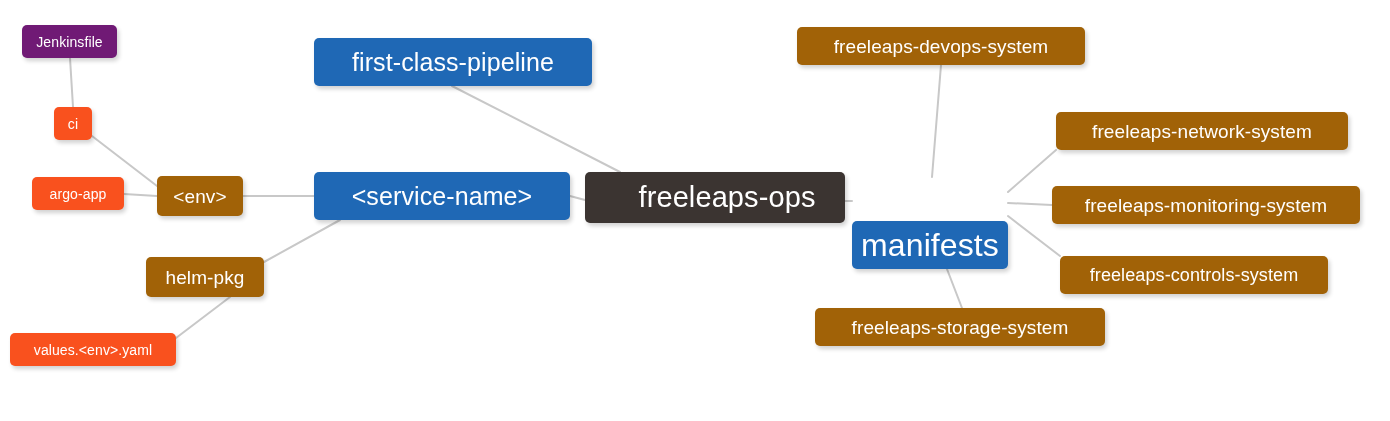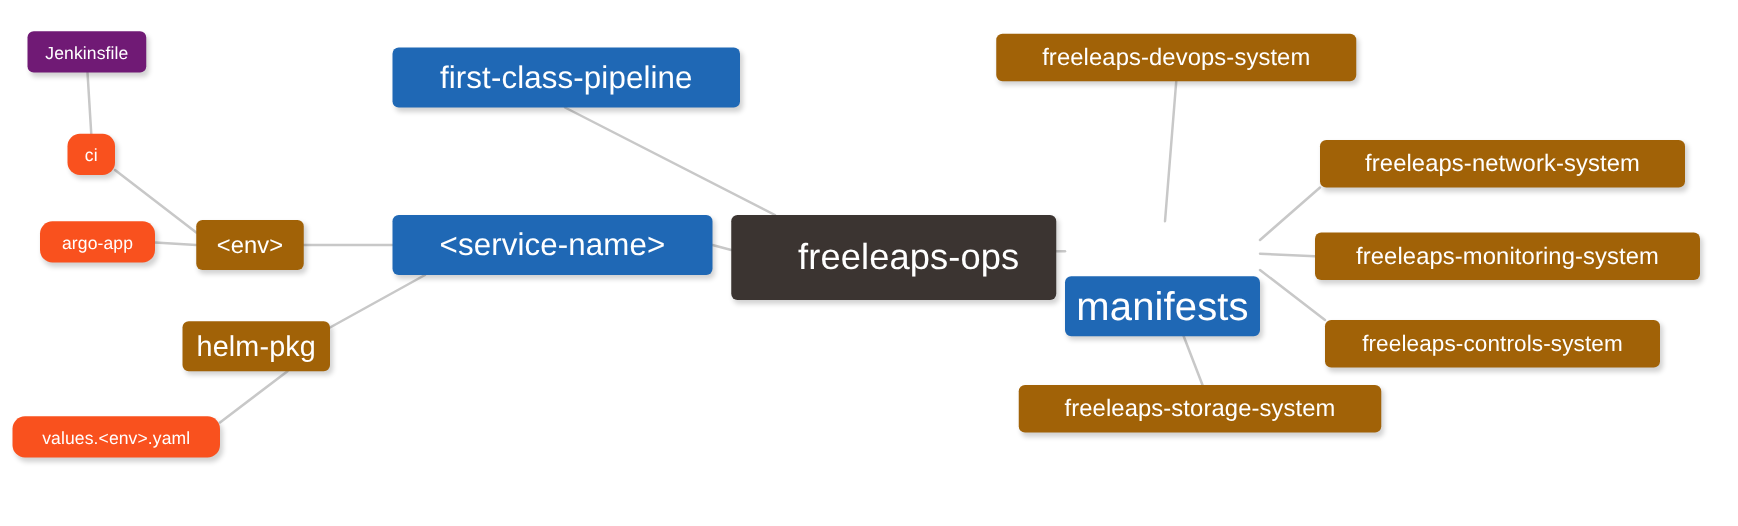--- a/index.html
+++ b/index.html
@@ -40,7 +40,7 @@
   .node.blue      { background: #1f68b5; }
   .node.green     { background: #a16207; }
   .node.orange    { background: #701a75; }
-  .node.red       { background: #f9511e; border-radius: 10px; }
+  .node.red       { background: #f9511e; }
 </style>
 </head>
 <body>

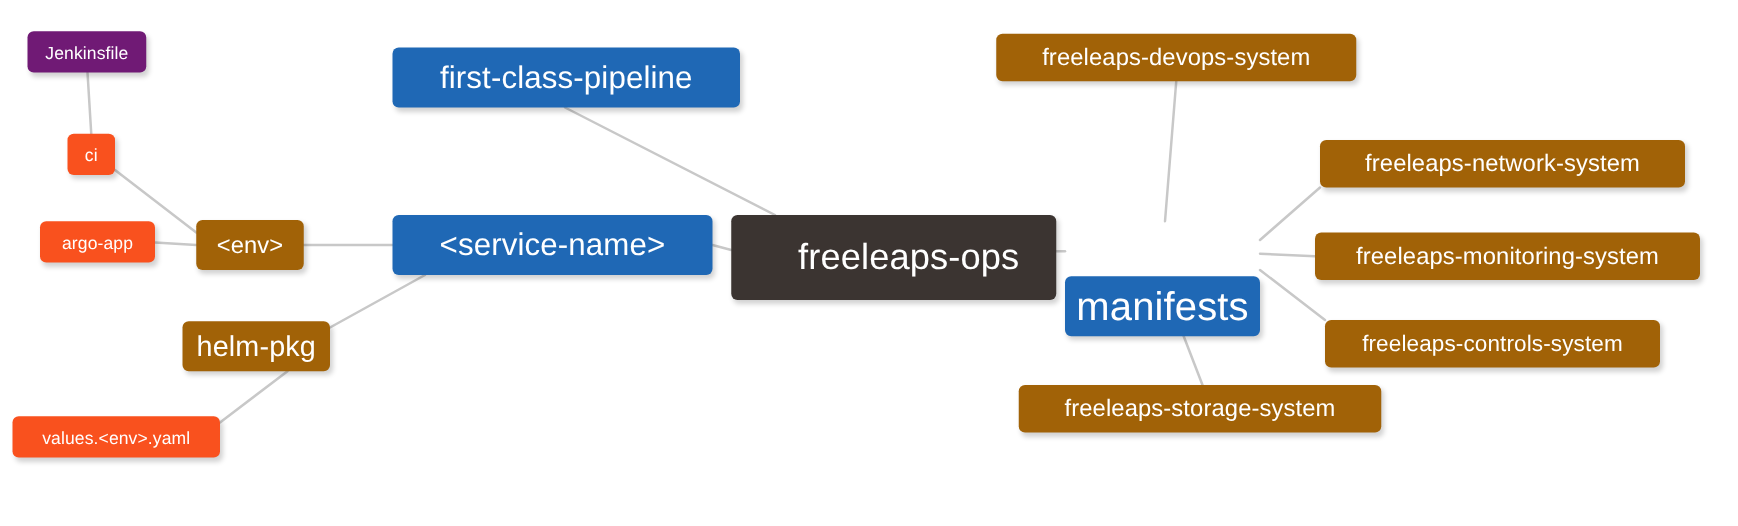--- a/index.html
+++ b/index.html
@@ -71,7 +71,7 @@
       <div class="node red" style="left: 10px; top: 333px; width: 166px; height: 33px; font-size: 14px;">values.&lt;env&gt;.yaml</div>
       <div class="node blue" style="left: 314px; top: 38px; width: 278px; height: 48px; font-size: 25px;">first-class-pipeline</div>
       <div class="node blue" style="left: 314px; top: 172px; width: 256px; height: 48px; font-size: 25px; text-align: center;">&lt;service-name&gt;</div>
-      <div class="node root" style="left: 585px; top: 172px; width: 260px; height: 68px; font-size: 29px; padding-left: 24px;">freeleaps-ops</div>
+      <div class="node root" style="left: 585px; top: 172px; width: 260px; height: 51px; font-size: 29px; padding-left: 24px;">freeleaps-ops</div>
       <div class="node blue" style="left: 852px; top: 177px; width: 156px; height: 48px; font-size: 32px; margin-top: 44px;">manifests</div>
       <div class="node green" style="left: 797px; top: 27px; width: 288px; height: 38px; font-size: 19px;">freeleaps-devops-system</div>
       <div class="node green" style="left: 1056px; top: 112px; width: 292px; height: 38px; font-size: 19px;">freeleaps-network-system</div>

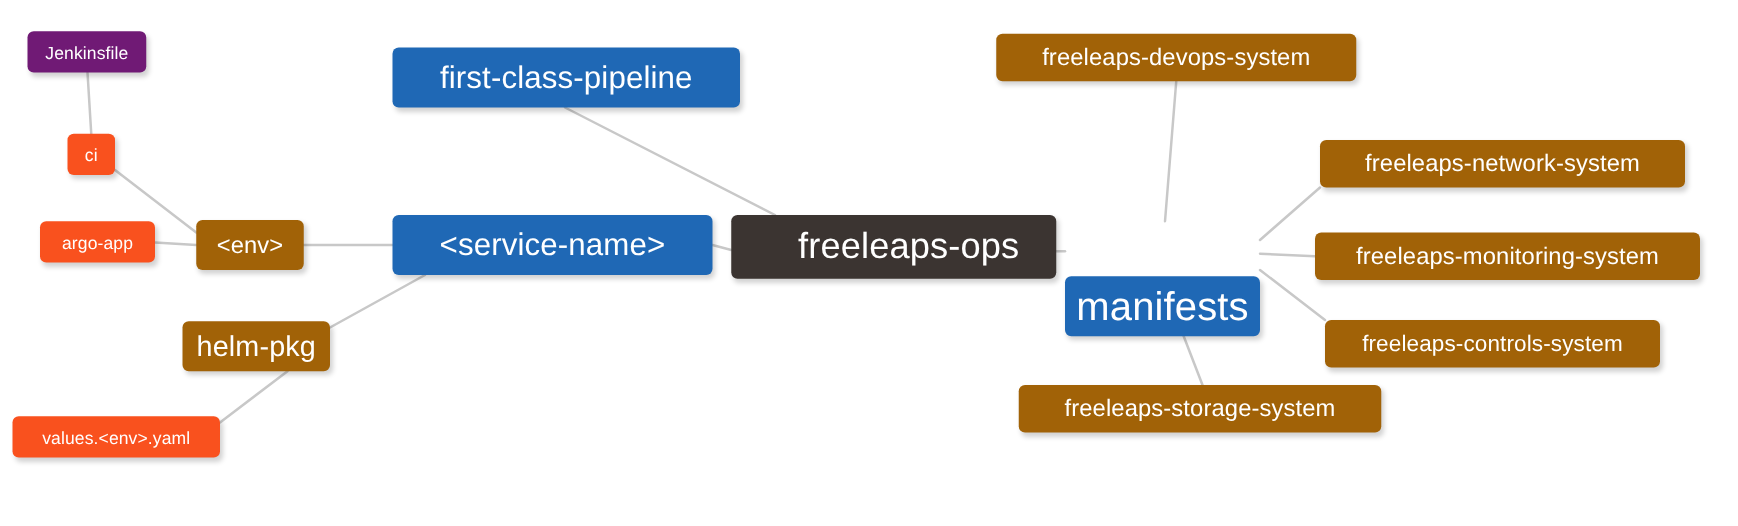--- a/index.html
+++ b/index.html
@@ -67,7 +67,7 @@
       <div class="node red" style="left: 54px; top: 107px; width: 38px; height: 33px; font-size: 14px;">ci</div>
       <div class="node red" style="left: 32px; top: 177px; width: 92px; height: 33px; font-size: 14px;">argo-app</div>
       <div class="node green" style="left: 157px; top: 176px; width: 86px; height: 40px; font-size: 19px;">&lt;env&gt;</div>
-      <div class="node green" style="left: 146px; top: 257px; width: 118px; height: 40px; font-size: 23px;">helm-pkg</div>
+      <div class="node green" style="left: 146px; top: 257px; width: 118px; height: 40px; font-size: 19px;">helm-pkg</div>
       <div class="node red" style="left: 10px; top: 333px; width: 166px; height: 33px; font-size: 14px;">values.&lt;env&gt;.yaml</div>
       <div class="node blue" style="left: 314px; top: 38px; width: 278px; height: 48px; font-size: 25px;">first-class-pipeline</div>
       <div class="node blue" style="left: 314px; top: 172px; width: 256px; height: 48px; font-size: 25px; text-align: center;">&lt;service-name&gt;</div>

